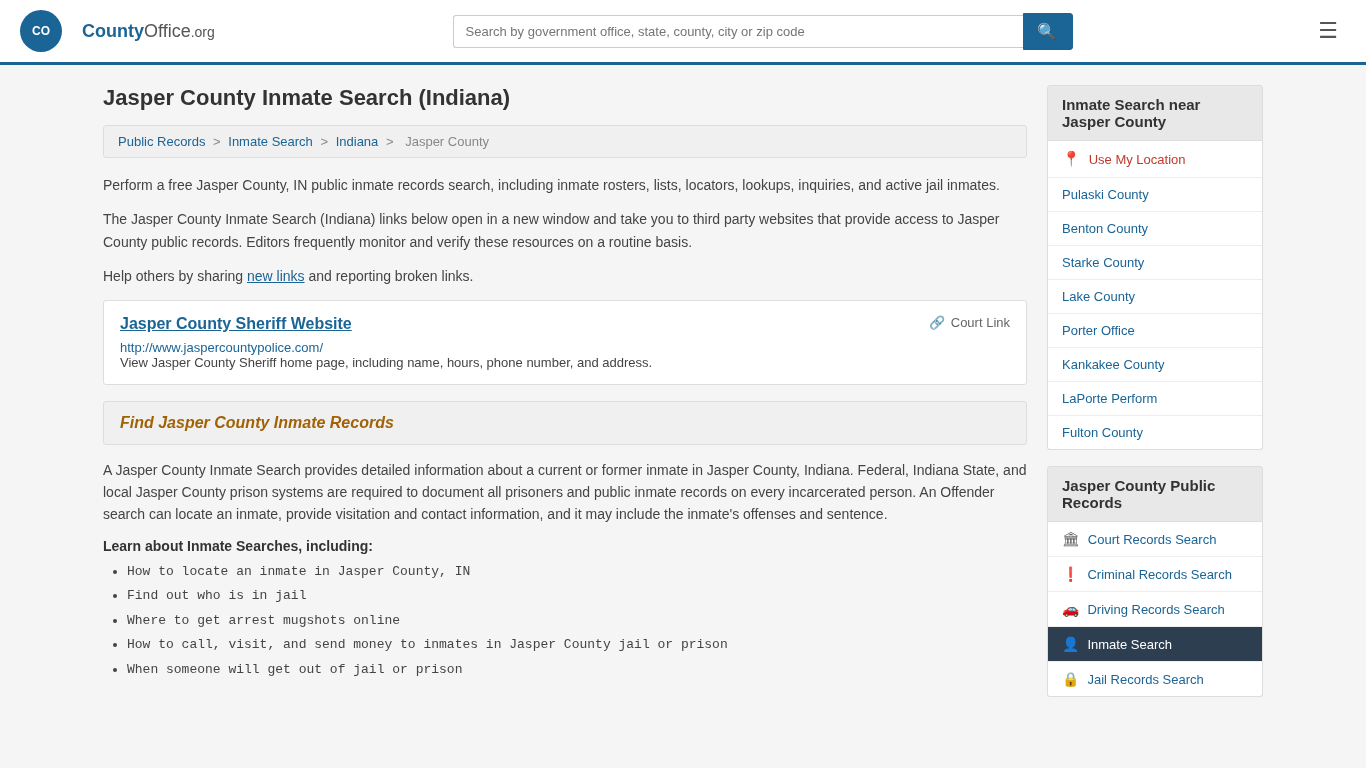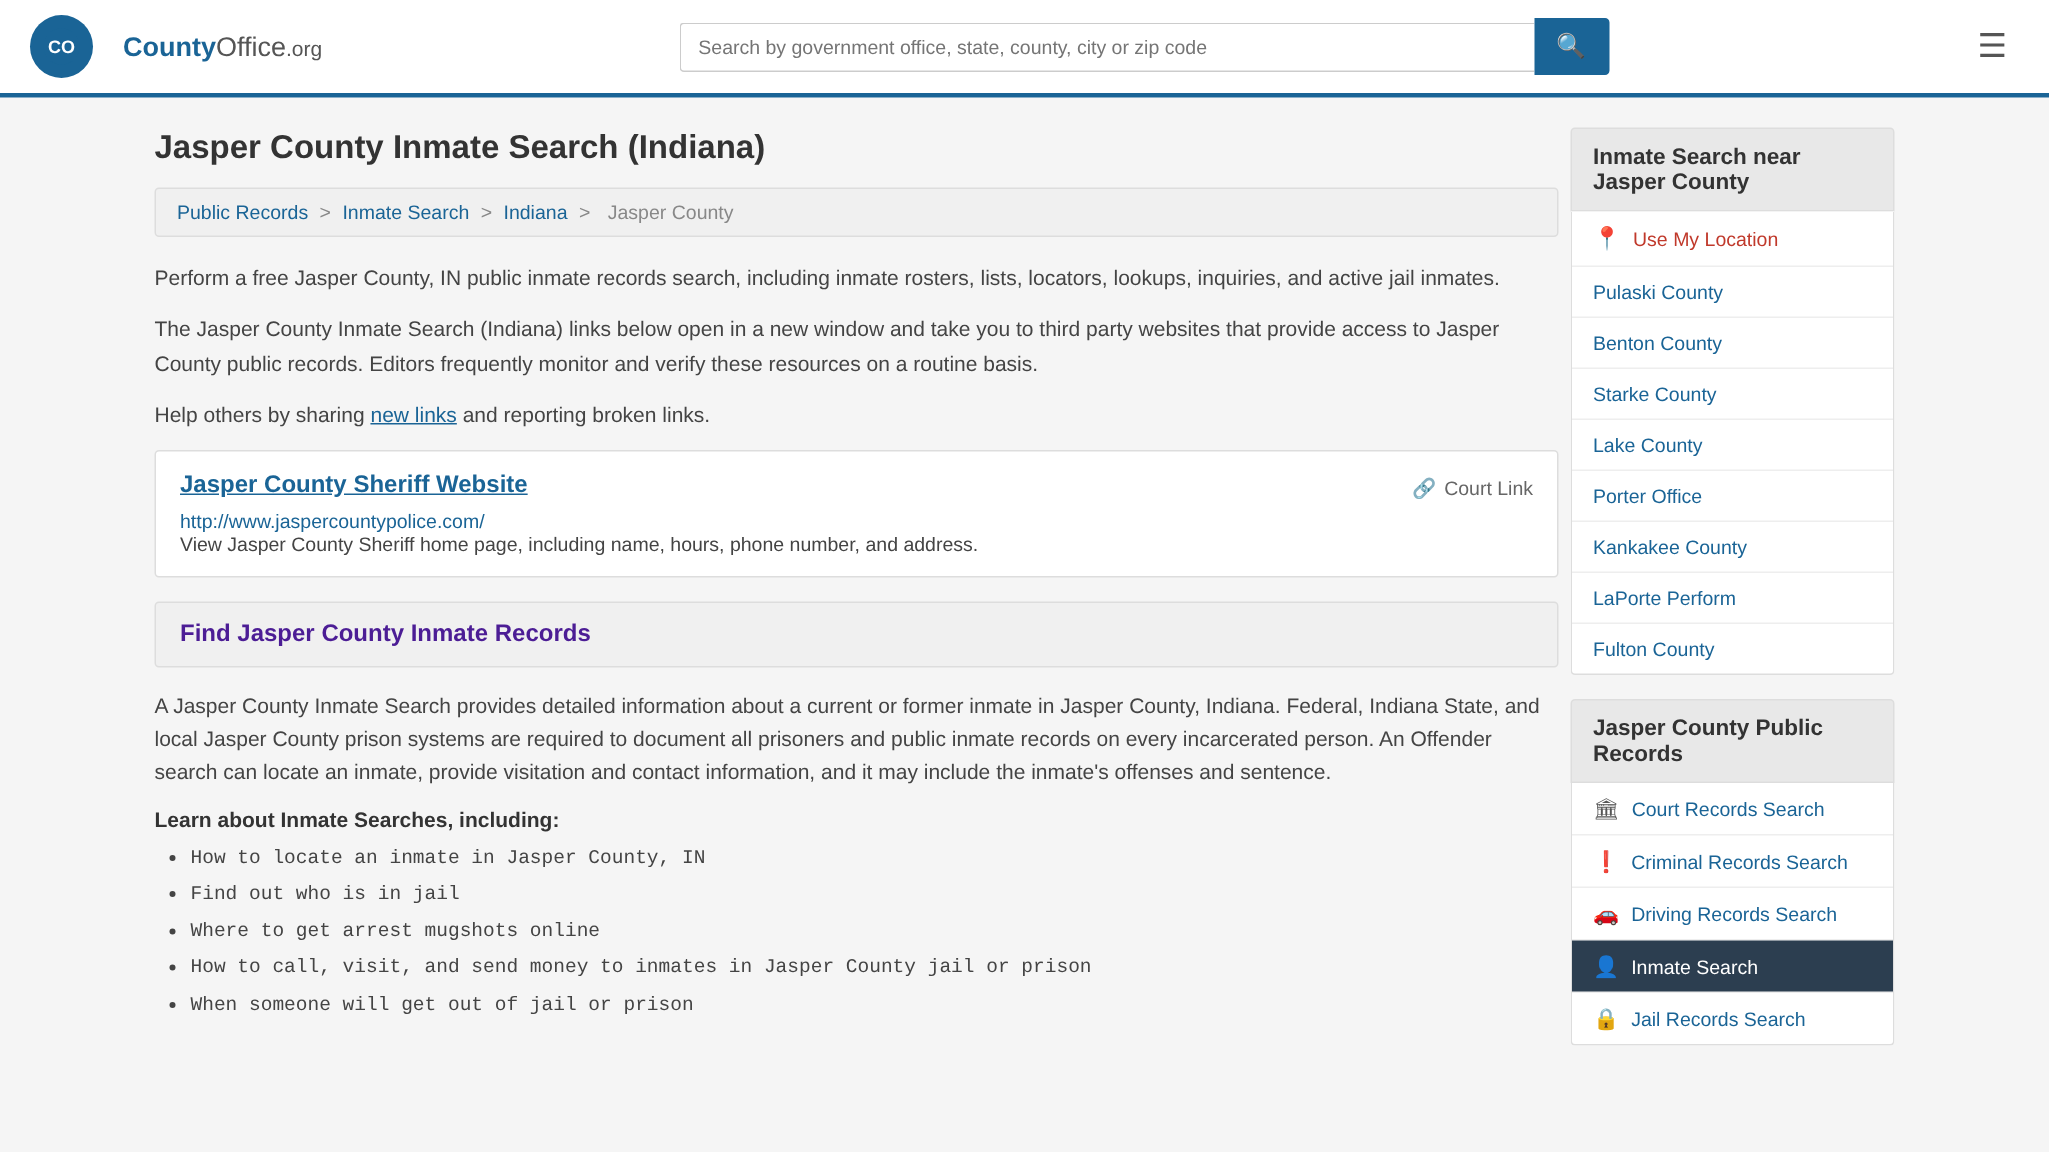--- a/index.html
+++ b/index.html
@@ -38,7 +38,7 @@
     }
 
     
-    .container { max-width: 1200px; margin: 0 auto; padding: 20px; display: flex; gap: 8px; }
+    .container { max-width: 1200px; margin: 0 auto; padding: 20px; display: flex; gap: 20px; }
     .main-content { flex: 1; }
     .sidebar { width: 216px; flex-shrink: 0; }
 

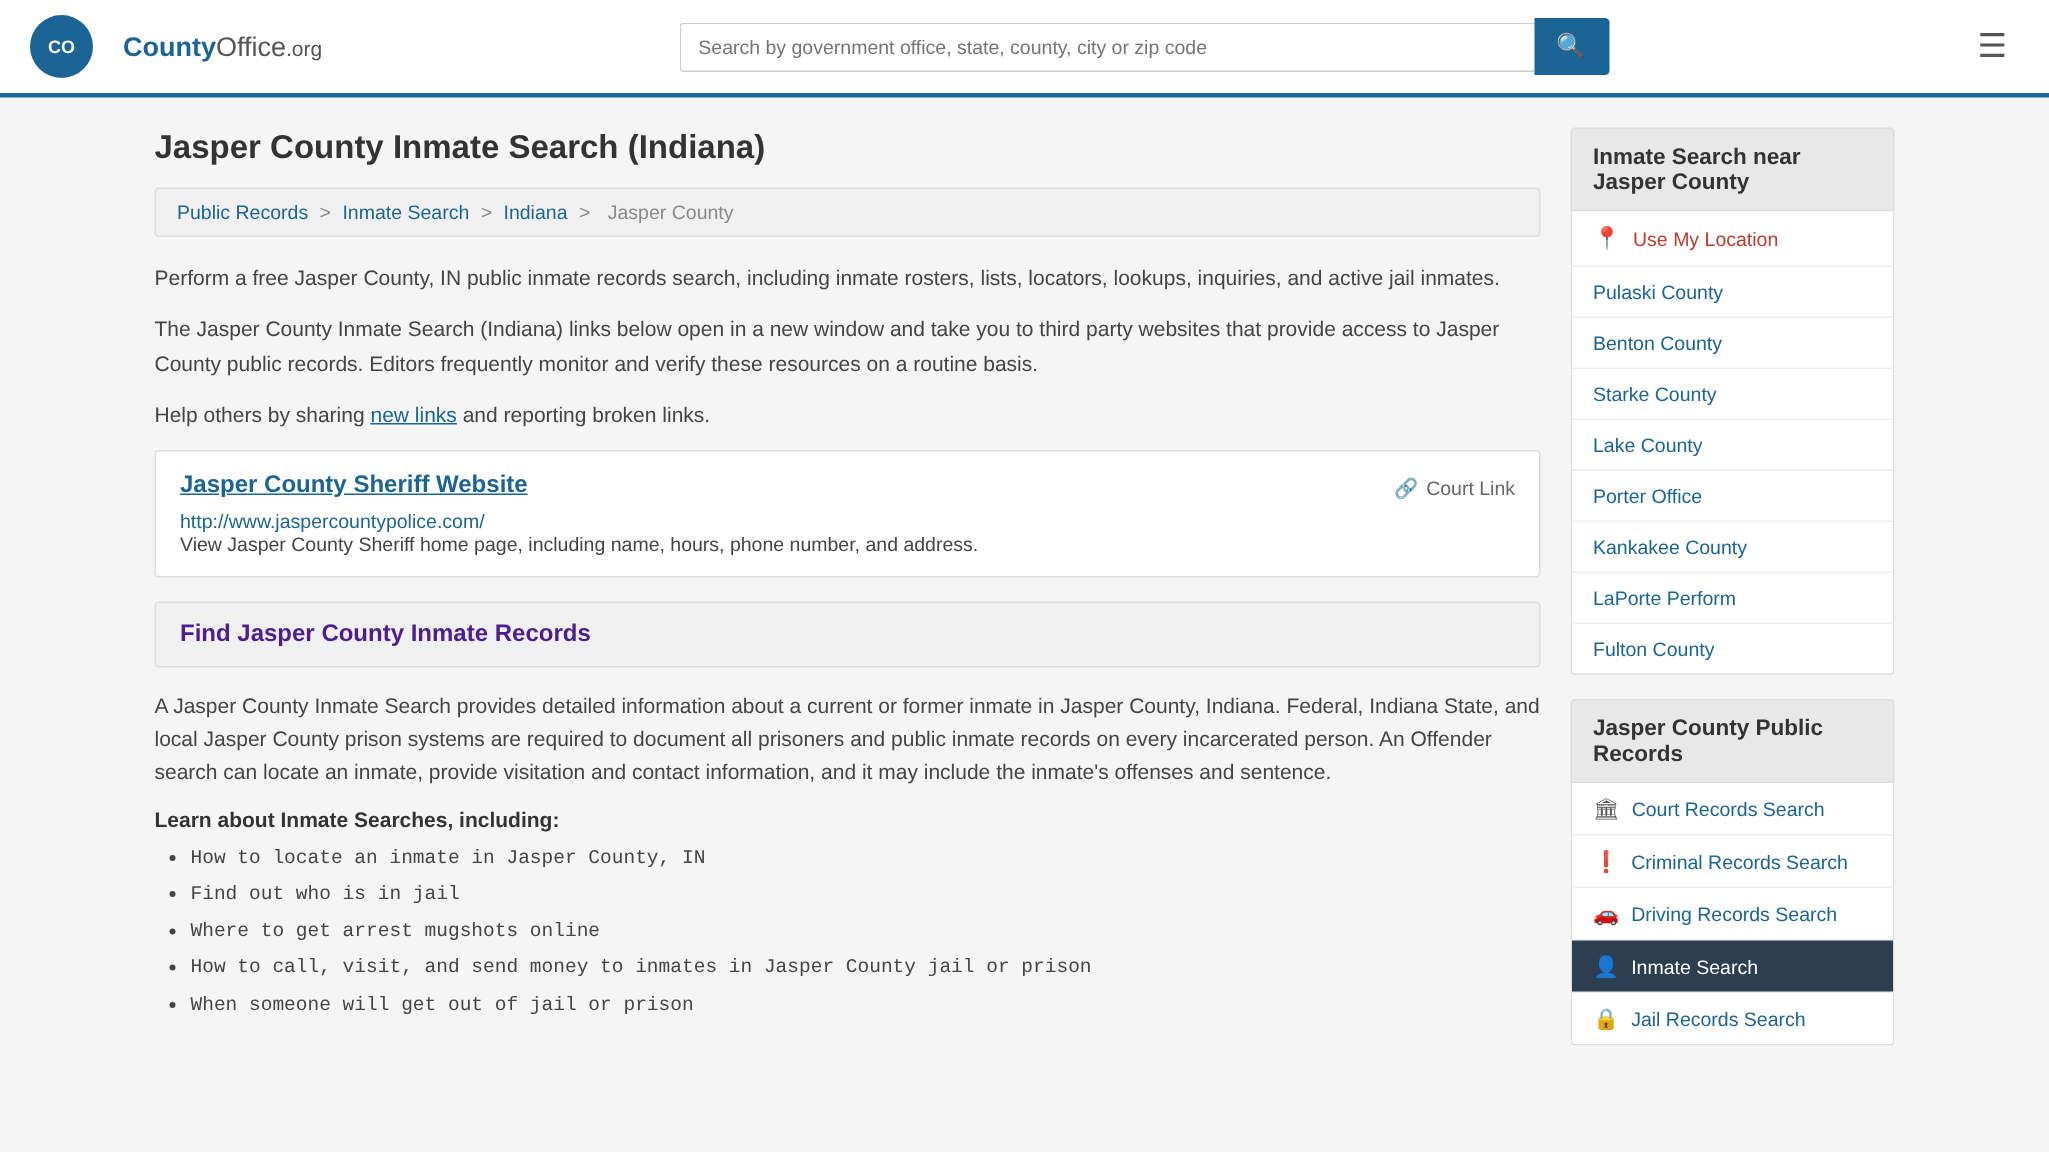--- a/index.html
+++ b/index.html
@@ -64,7 +64,7 @@
       padding: 14px 16px; margin-bottom: 16px; background: #fff;
     }
     .record-title { font-size: 16px; font-weight: bold; color: #1a6496; text-decoration: underline; display: inline; }
-    .record-header { display: flex; justify-content: space-between; align-items: flex-end; margin-bottom: 6px; }
+    .record-header { display: flex; justify-content: space-between; align-items: flex-start; margin-bottom: 6px; }
     .report-link { color: #666; font-size: 13px; display: flex; align-items: center; gap: 5px; cursor: pointer; }
     .record-url { color: #1a6496; font-size: 13px; margin-bottom: 6px; text-decoration: none; }
     .record-desc { font-size: 13px; color: #444; }

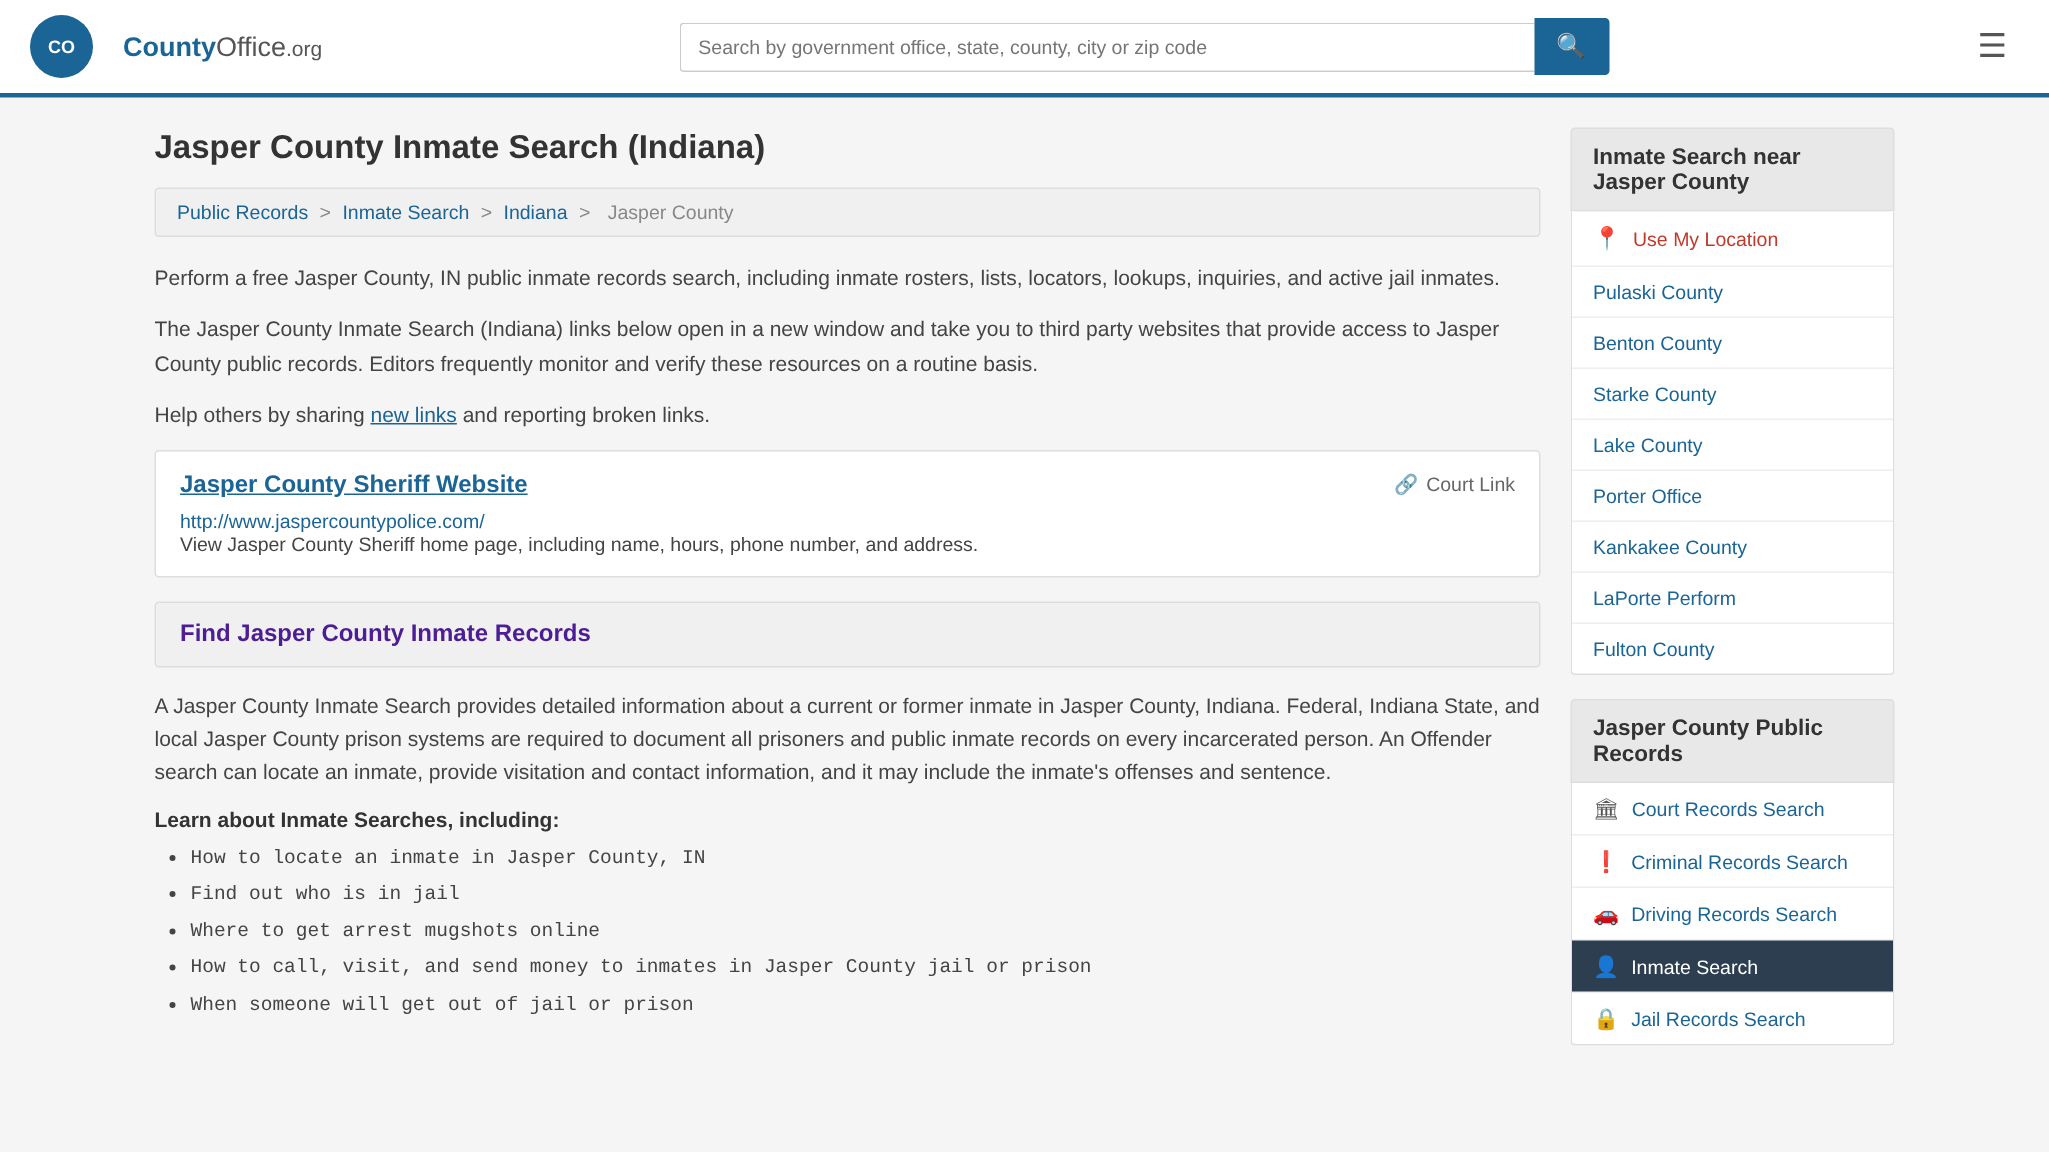--- a/index.html
+++ b/index.html
@@ -71,7 +71,7 @@
 
     
     .find-section { background: #f0f0f0; border: 1px solid #ddd; border-radius: 3px; padding: 12px 16px; margin-bottom: 14px; }
-    .find-title { font-size: 16px; font-weight: bold; color: #4c1d95; }
+    .find-title { font-size: 16px; font-weight: bold; color: #a16207; font-style: italic; }
     .section-text { font-size: 14px; line-height: 1.6; color: #444; margin-top: 10px; }
     .learn-title { font-size: 14px; font-weight: bold; color: #333; margin: 12px 0 8px; }
     .bullet-list { padding-left: 24px; }

